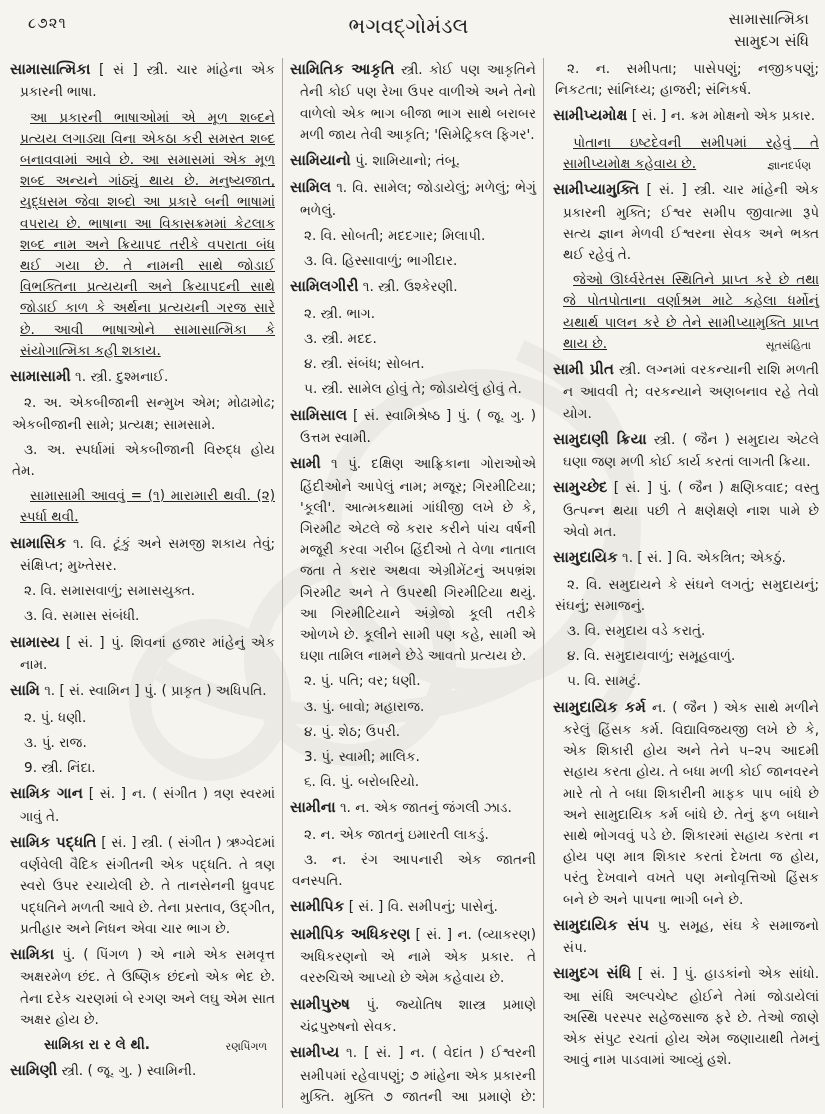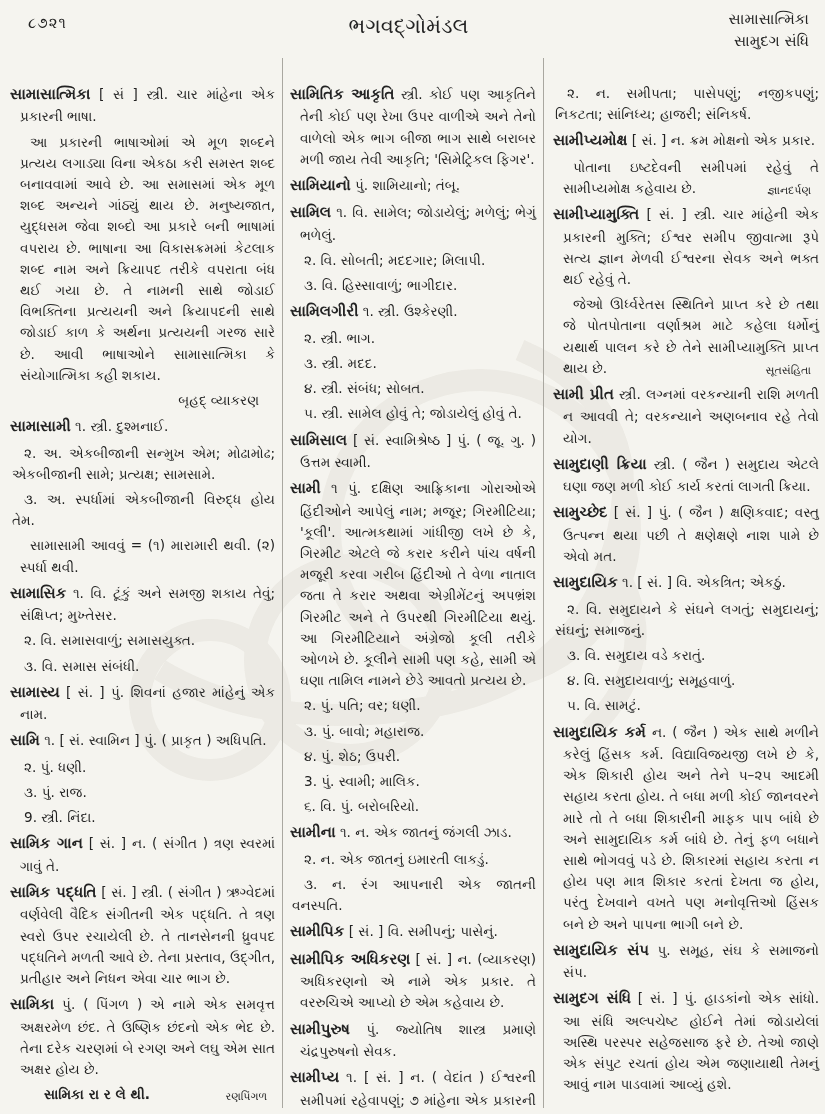--- a/index.html
+++ b/index.html
@@ -23,7 +23,7 @@
 
   
   .columns { position:absolute; top:58px; left:10px; right:4px; bottom:6px; display:flex; }
-  .col { box-sizing:border-box; overflow:hidden; font-size:13.6px; line-height:1.56;margin-top:25px; }
+  .col { box-sizing:border-box; overflow:hidden; font-size:13.6px; line-height:1.56; }
   .col-1 { width:272px; padding-right:7px; }
   .col-2 { width:260px; padding:0 7px; }
   .col-3 { flex:1; padding-left:9px; padding-right:2px; }

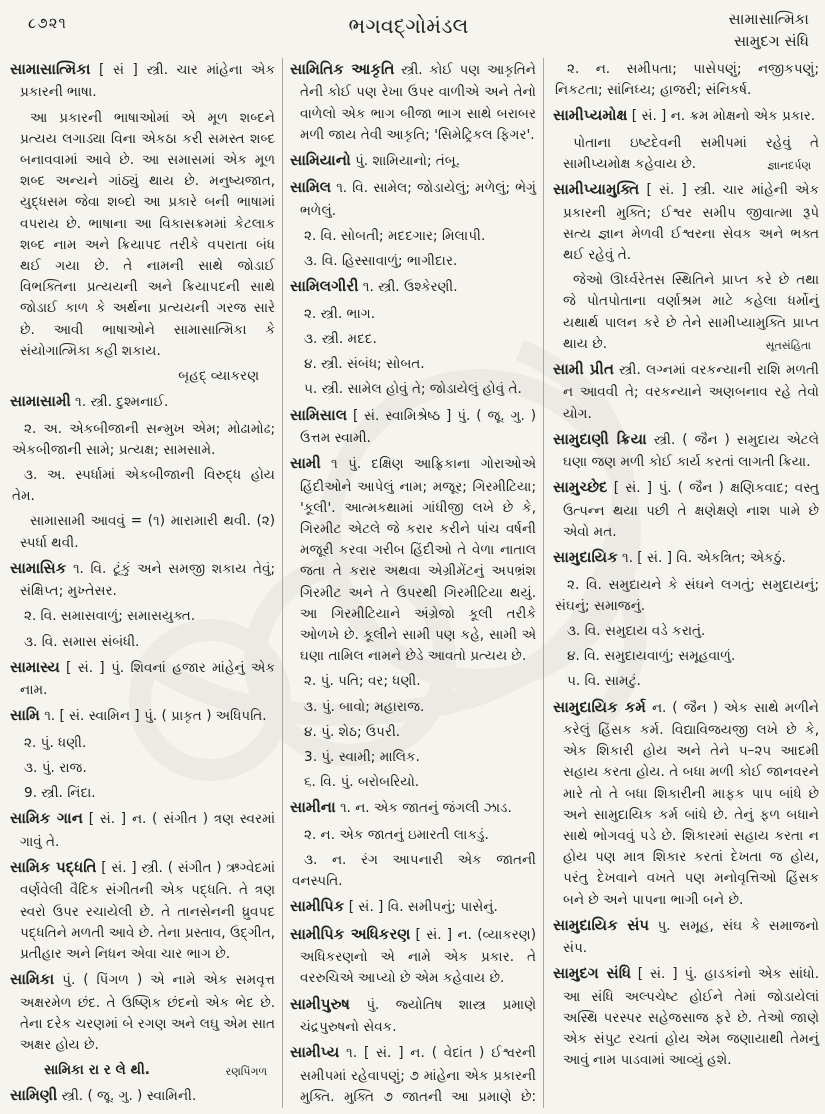--- a/index.html
+++ b/index.html
@@ -34,7 +34,7 @@
   .hw  { font-weight:bold; font-size:15px; }
   .entry { padding-left:10px; text-indent:-10px; }
   .sense { padding-left:2px;  text-indent:12px; }
-  .para  { padding-left:10px; text-indent:10px; }
+  .para  { padding-left:10px; text-indent:10px;text-decoration:underline; }
   .quote-bold { padding-left:34px; text-indent:0; font-weight:bold; }
   .attr-line { text-align:right; padding-right:16px; }
   .attr { position:absolute; right:8px; bottom:0; font-weight:normal; font-size:11px; }

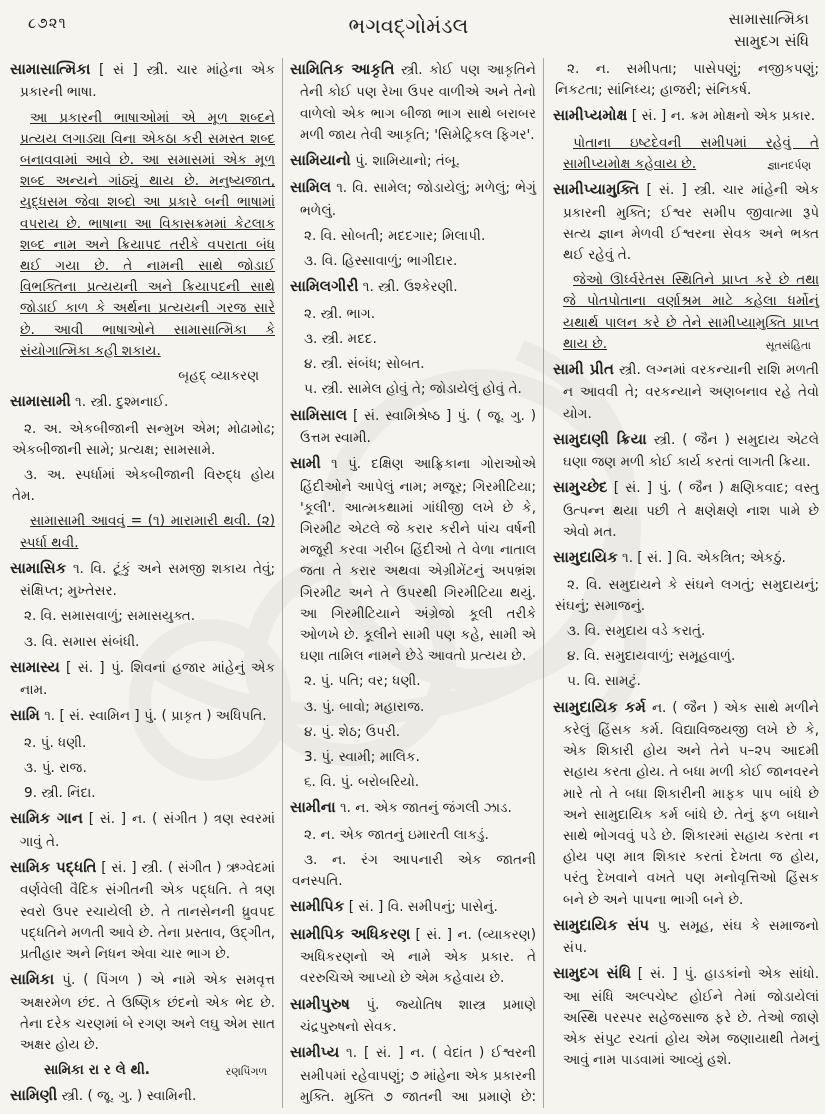--- a/index.html
+++ b/index.html
@@ -67,7 +67,6 @@
     <div class="col col-1">
         <div class="blk entry"><span class="hw">સામાસાત્મિકા</span> [ સં ] સ્ત્રી. ચાર માંહેના એક પ્રકારની ભાષા.</div>
         <div class="blk para">આ પ્રકારની ભાષાઓમાં એ મૂળ શબ્દને પ્રત્યય લગાડ્યા વિના એકઠા કરી સમસ્ત શબ્દ બનાવવામાં આવે છે. આ સમાસમાં એક મૂળ શબ્દ અન્યને ગાંઠ્યું થાય છે. મનુષ્યજાત, યુદ્ધસમ જેવા શબ્દો આ પ્રકારે બની ભાષામાં વપરાય છે. ભાષાના આ વિકાસક્રમમાં કેટલાક શબ્દ નામ અને ક્રિયાપદ તરીકે વપરાતા બંધ થઈ ગયા છે. તે નામની સાથે જોડાઈ વિભક્તિના પ્રત્યયની અને ક્રિયાપદની સાથે જોડાઈ કાળ કે અર્થના પ્રત્યયની ગરજ સારે છે. આવી ભાષાઓને સામાસાત્મિકા કે સંયોગાત્મિકા કહી શકાય.</div>
-        <div class="blk attr-line">બૃહદ્ વ્યાકરણ</div>
         <div class="blk entry"><span class="hw">સામાસામી</span> ૧. સ્ત્રી. દુશ્મનાઈ.</div>
         <div class="blk sense">૨. અ. એકબીજાની સન્મુખ એમ; મોઢામોઢ; એકબીજાની સામે; પ્રત્યક્ષ; સામસામે.</div>
         <div class="blk sense">૩. અ. સ્પર્ધામાં એકબીજાની વિરુદ્ધ હોય તેમ.</div>

